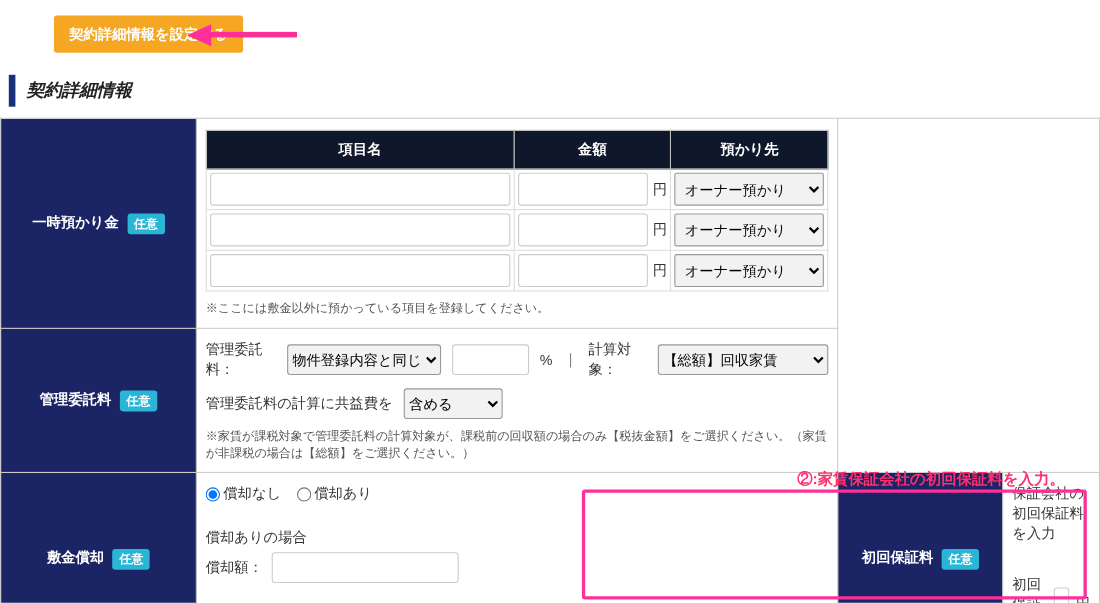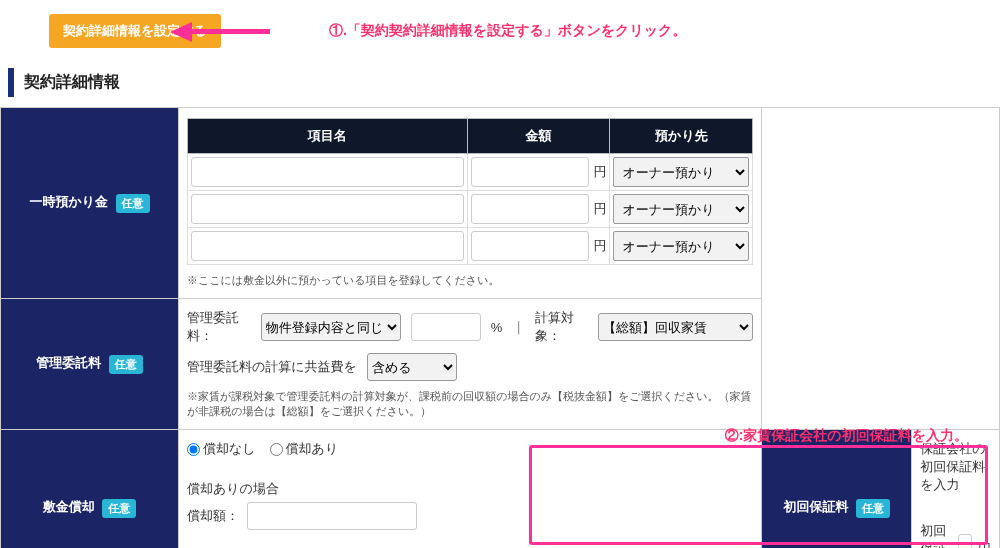--- a/index.html
+++ b/index.html
@@ -188,7 +188,6 @@
 
 <div class="top-row">
   <button class="btn-orange">契約詳細情報を設定する</button>
-  <span class="instruction-1">①.「契約契約詳細情報を設定する」ボタンをクリック。</span>
 </div>
 <div class="arrow">
   <div class="arrow-line"></div>

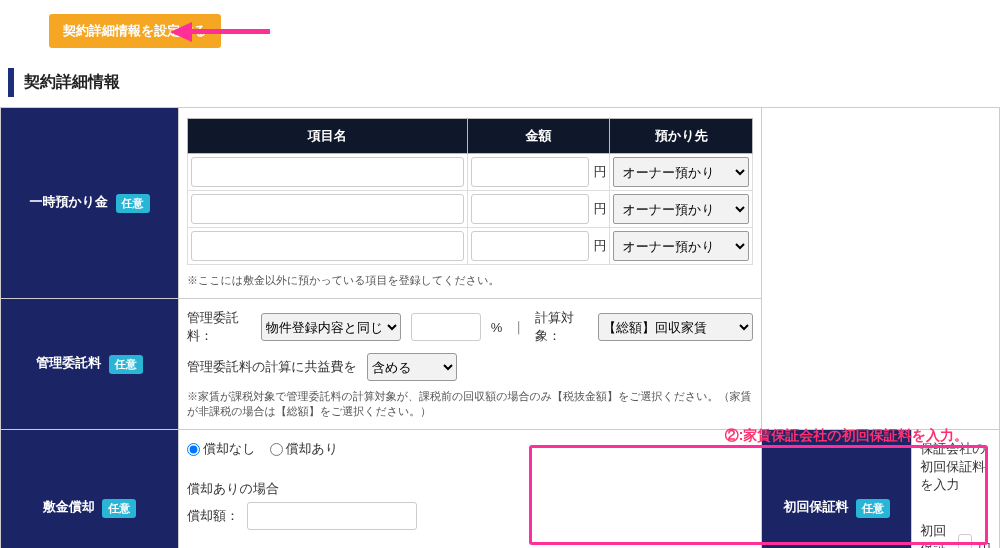--- a/index.html
+++ b/index.html
@@ -63,6 +63,7 @@
 
   .section-title-wrap {
     padding: 14px 12px 10px 8px;
+    font-style: italic;
   }
   .section-title {
     border-left: 6px solid #1b2f7a;

